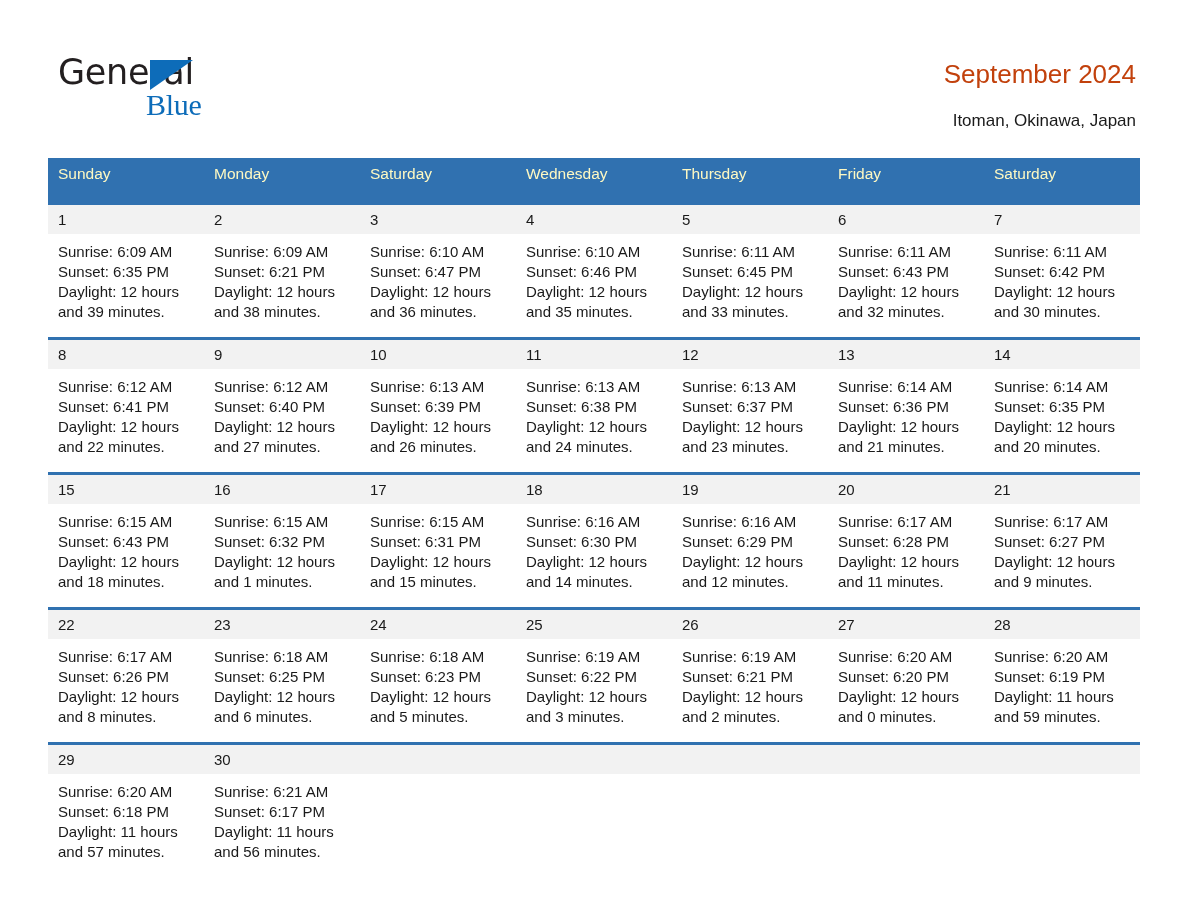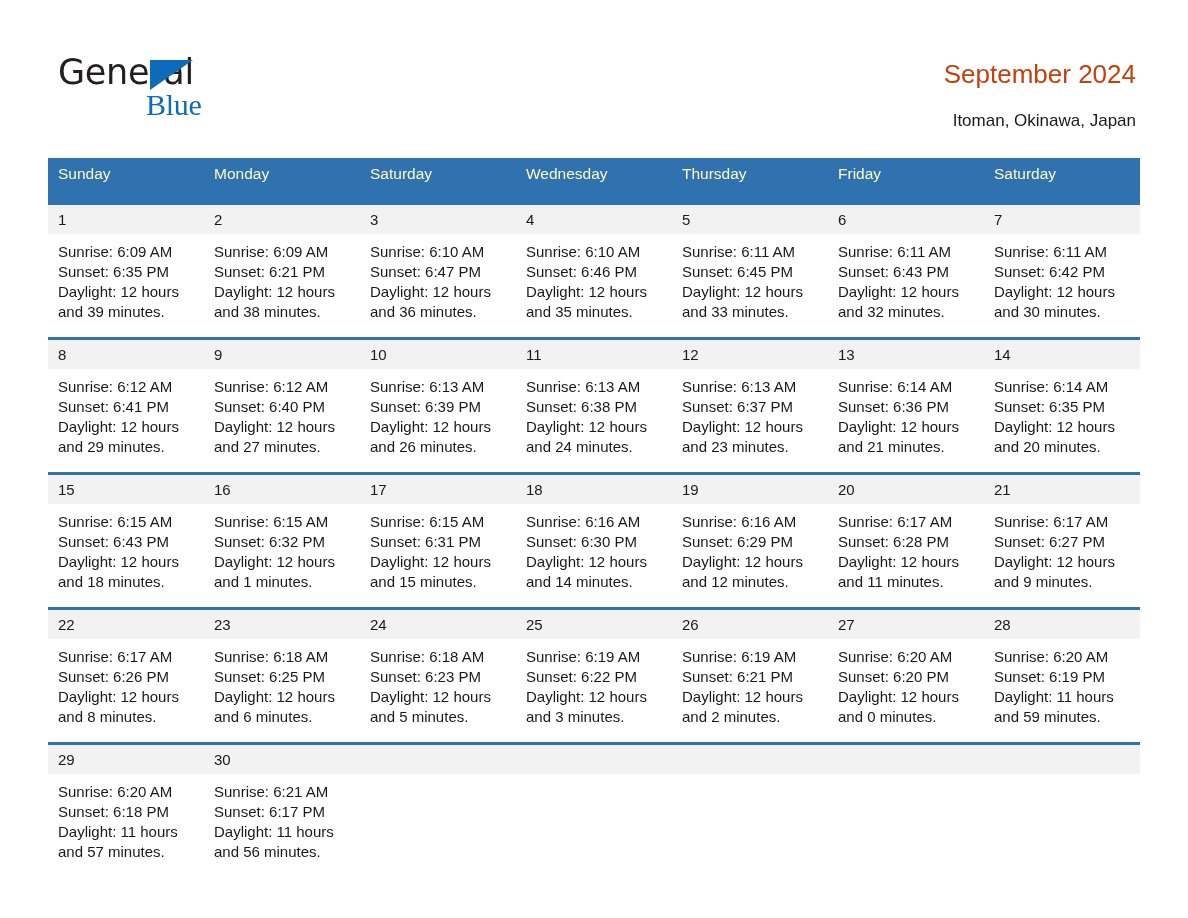--- a/index.html
+++ b/index.html
@@ -274,7 +274,7 @@
                 <div>Sunrise: 6:12 AM</div>
                 <div>Sunset: 6:41 PM</div>
                 <div>Daylight: 12 hours</div>
-                <div>and 29 minutes.</div>
+                <div>and 22 minutes.</div>
               </div>
             </div>
           </td>

